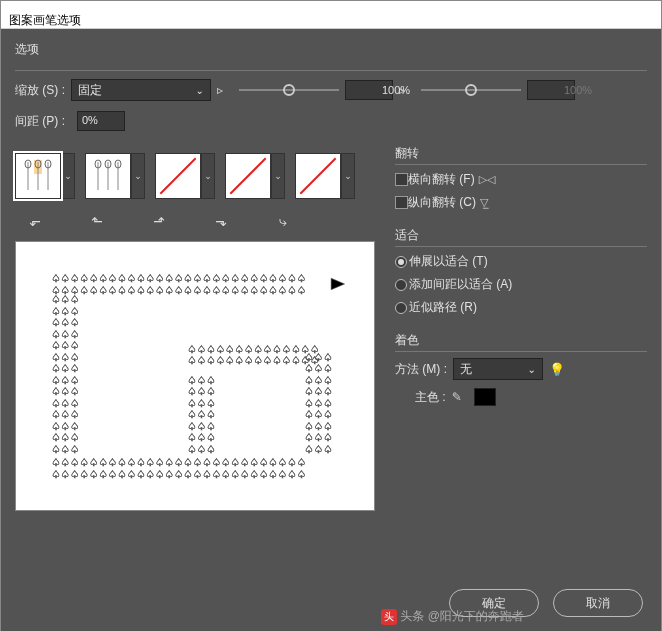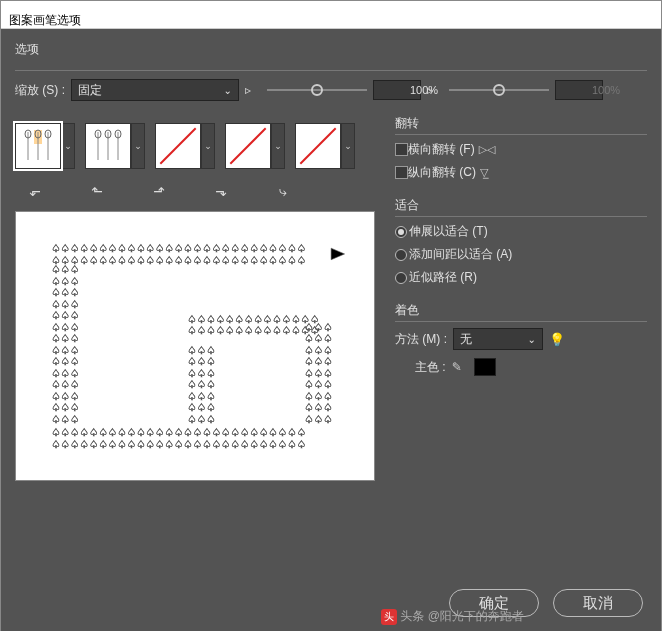--- a/index.html
+++ b/index.html
@@ -13,7 +13,7 @@
 .label { font-size: 12px; color: #e0e0e0; white-space: nowrap; }
 .text-input { flex: 1; height: 22px; border: 1px solid #999; background: #fff; padding: 2px 4px; font-size: 12px; }
 .text-input.selected { background: #1e6fd8; color: #fff; border: 1px solid #fff; outline: 2px solid #3b9cff; }
-.dropdown { width: 168px; height: 22px; background: #3a3a3a; border: 1px solid #222; color: #e0e0e0; font-size: 12px; padding: 2px 6px; display: flex; justify-content: space-between; align-items: center; }
+.dropdown { width: 140px; height: 22px; background: #3a3a3a; border: 1px solid #222; color: #e0e0e0; font-size: 12px; padding: 2px 6px; display: flex; justify-content: space-between; align-items: center; }
 .dropdown.small { width: 90px; }
 .chev { font-size: 10px; }
 .slider-area { display: flex; align-items: center; gap: 6px; }

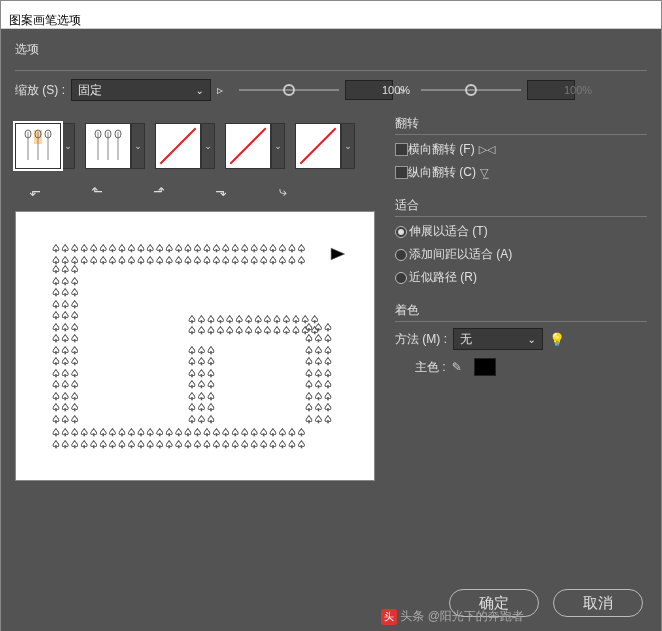--- a/index.html
+++ b/index.html
@@ -91,6 +91,10 @@
       <div class="pct-box dim">100%</div>
     </div>
 
+    <div class="row">
+      <span class="label">间距 (P) :</span>
+      <div class="spacing-box">0%</div>
+    </div>
 
     <div style="display:flex; gap:20px;">
       <div>

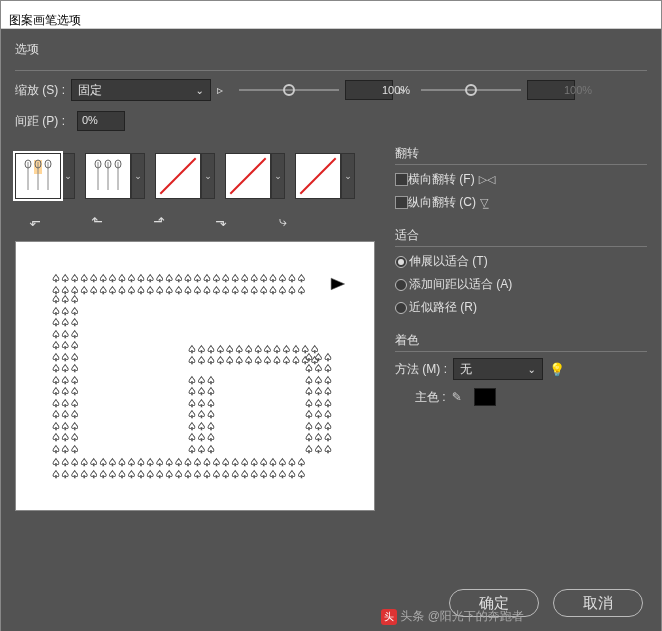--- a/index.html
+++ b/index.html
@@ -51,7 +51,7 @@
 .bulb { color: #ccc; font-size: 13px; }
 
 .buttons { position: absolute; bottom: 14px; right: 18px; display: flex; gap: 14px; }
-.btn { width: 90px; height: 28px; border: 1px solid #bbb; border-radius: 14px; background: transparent; color: #e0e0e0; font-size: 15px; display: flex; align-items: center; justify-content: center; }
+.btn { width: 90px; height: 28px; border: 1px solid #bbb; border-radius: 14px; background: transparent; color: #e0e0e0; font-size: 12px; display: flex; align-items: center; justify-content: center; }
 
 .watermark { position: absolute; bottom: 6px; left: 380px; font-size: 12px; color: #aaa; }
 .wm-icon { display: inline-block; width: 16px; height: 16px; background: #d33; border-radius: 3px; text-align: center; color: #fff; font-size: 10px; line-height: 16px; vertical-align: middle; }

